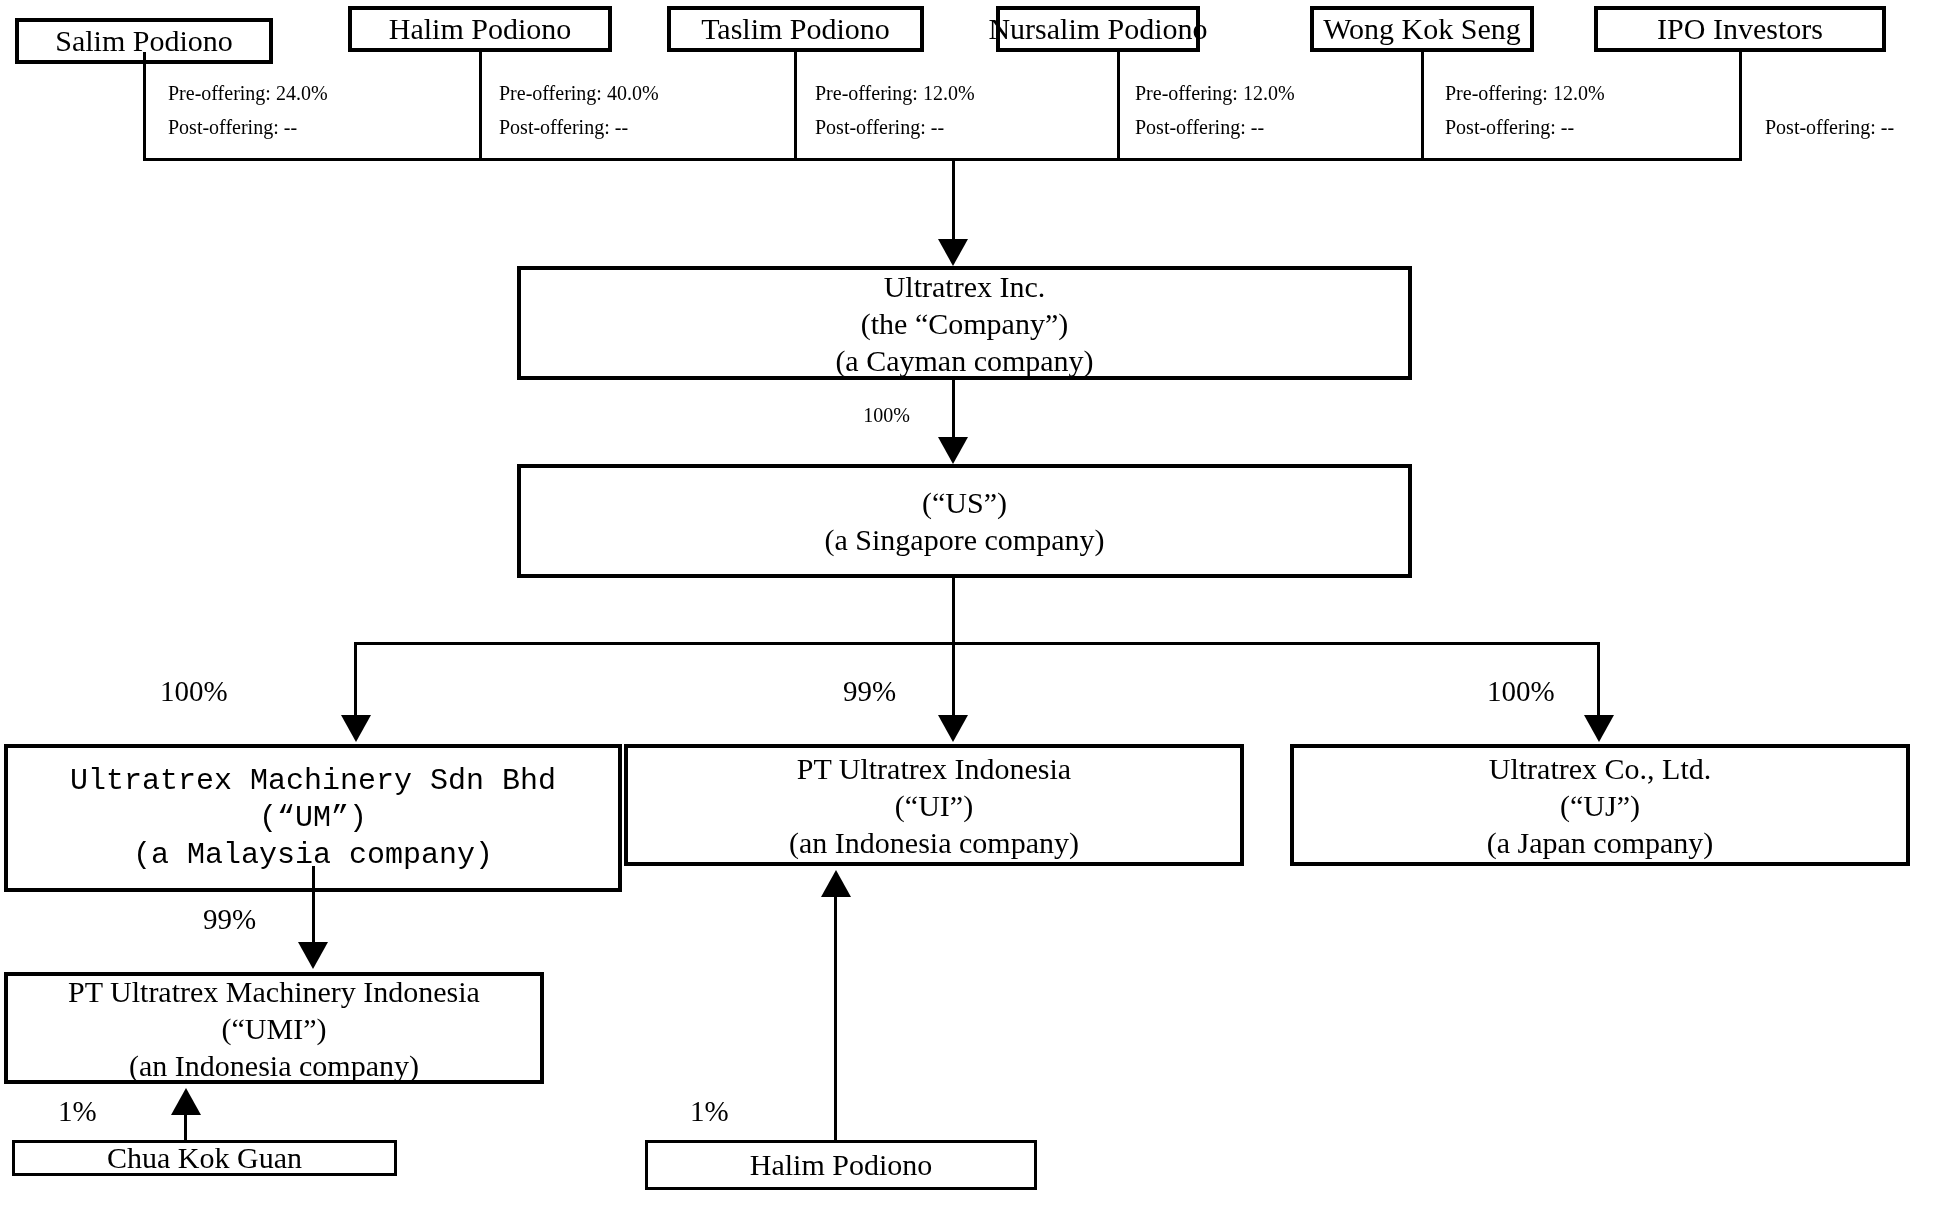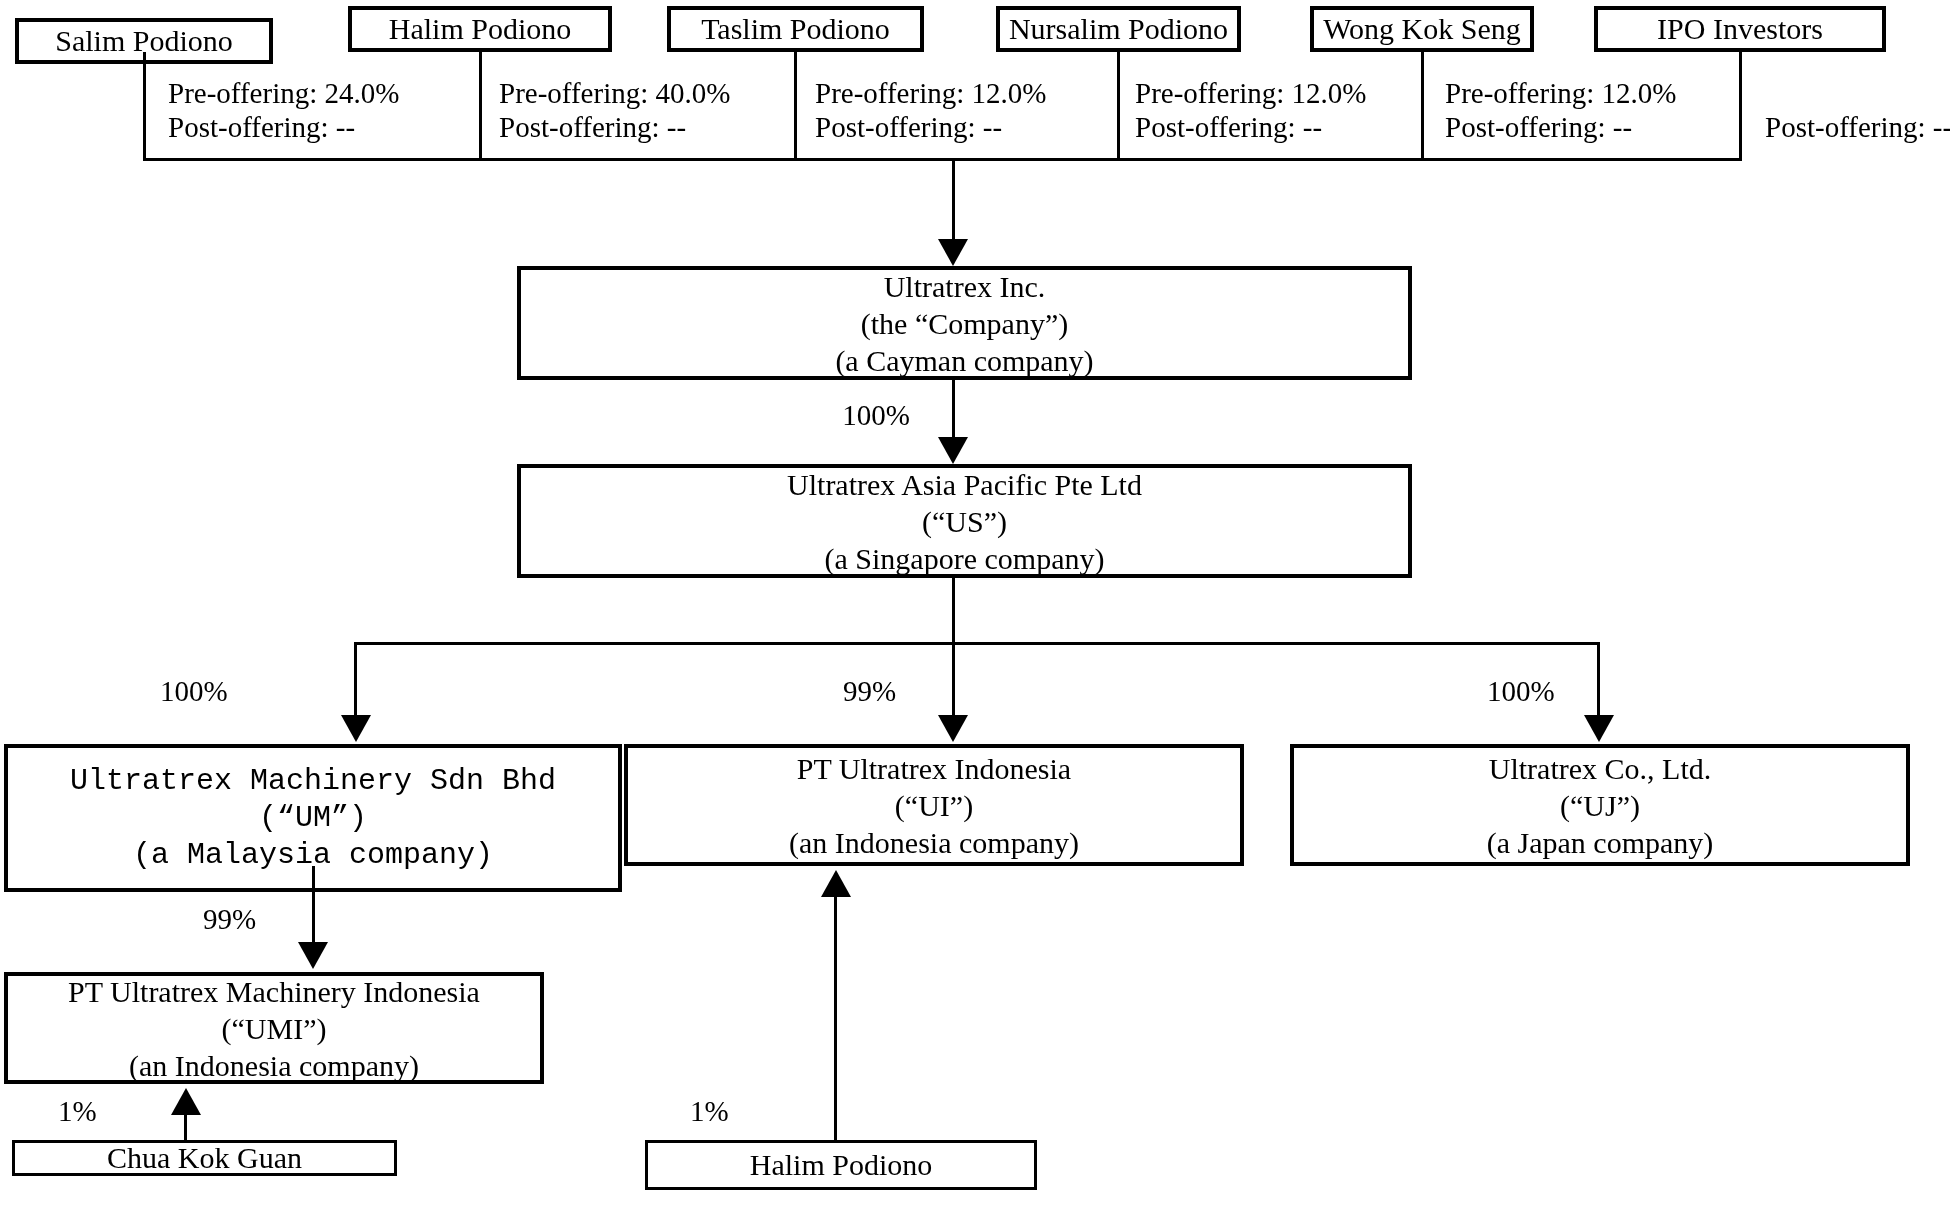--- a/index.html
+++ b/index.html
@@ -96,7 +96,7 @@
   <div class="namebox" style="left:667px; top:6px; width:257px; height:46px;">
       <span>Taslim Podiono</span>
     </div>
-  <div class="namebox" style="left:996px; top:6px; width:245px; height:46px;">
+  <div class="namebox" style="left:996px; top:6px; width:204px; height:46px;">
       <span>Nursalim Podiono</span>
     </div>
   <div class="namebox" style="left:1310px;top:6px; width:224px; height:46px;">

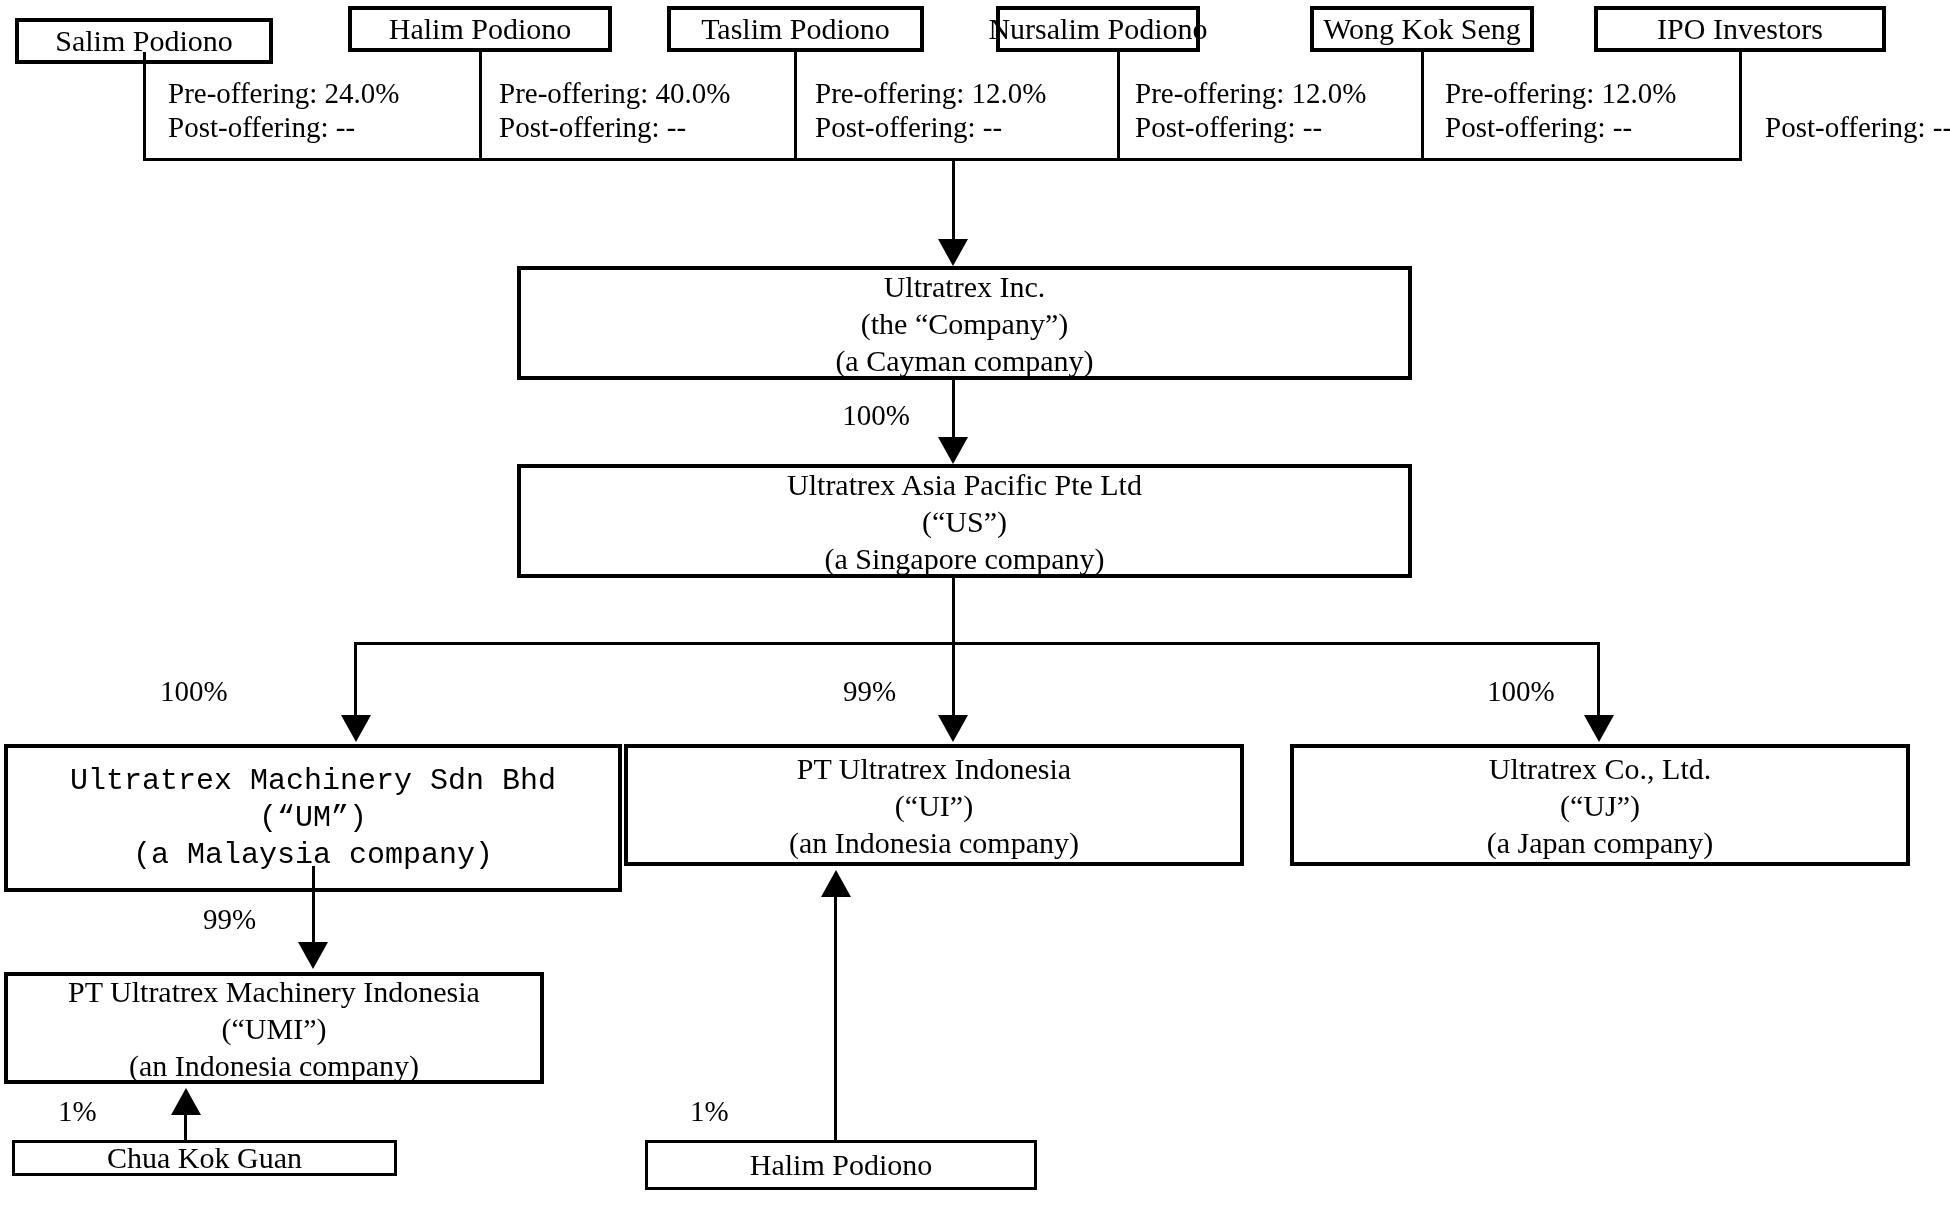--- a/index.html
+++ b/index.html
@@ -54,7 +54,7 @@
   }
   .pct {
     position: absolute;
-    font-size: 29px;
+    font-size: 20px;
     line-height: 34px;
     white-space: nowrap;
   }

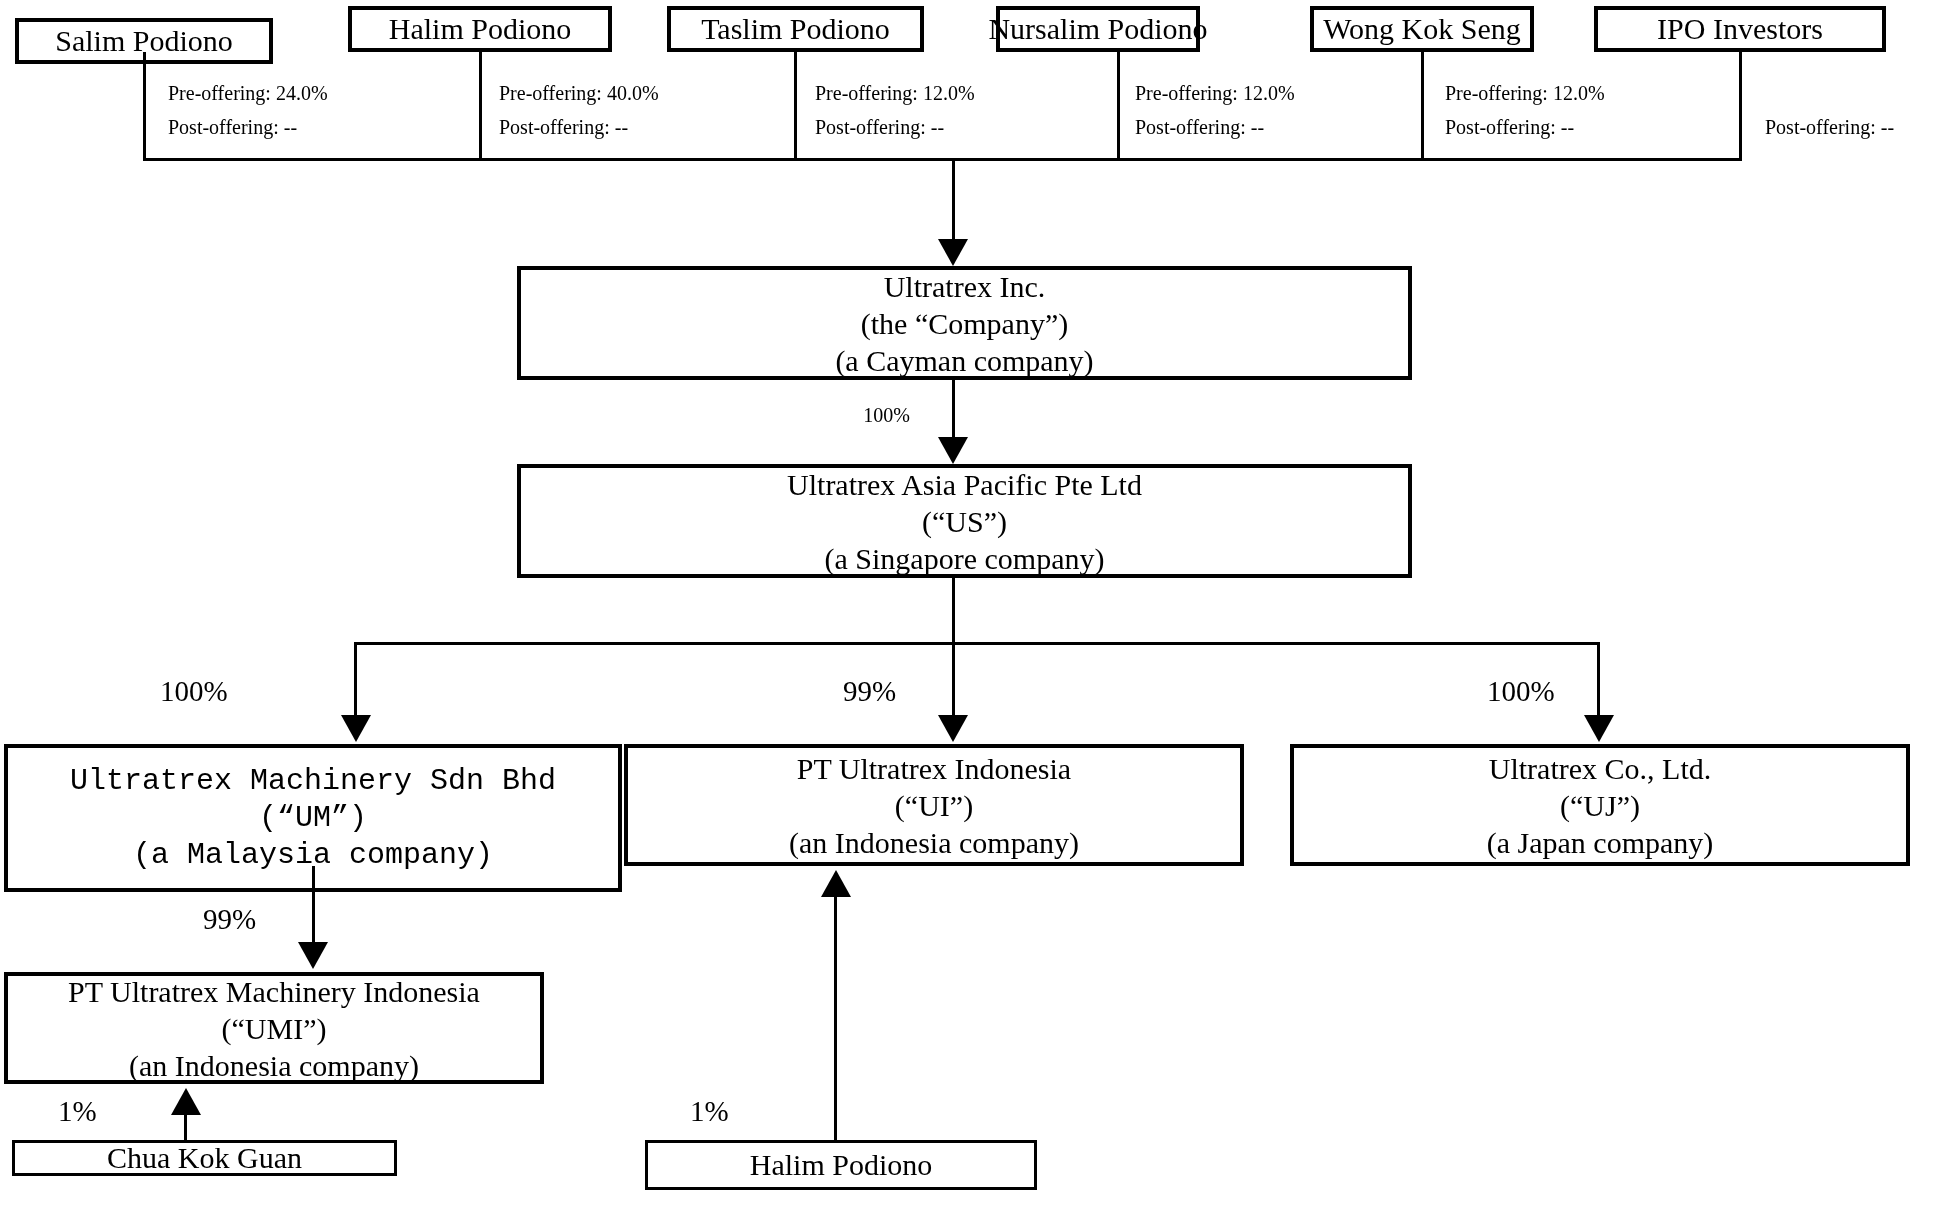--- a/index.html
+++ b/index.html
@@ -152,7 +152,6 @@
   <div class="arrow-down" style="left:938px; top:437px;"></div>
 
   <div class="box" style="left:517px; top:464px; width:895px; height:114px;">
-    <div class="bl">Ultratrex Asia Pacific Pte Ltd</div>
     <div class="bl">(“US”)</div>
     <div class="bl">(a Singapore company)</div>
   </div>

